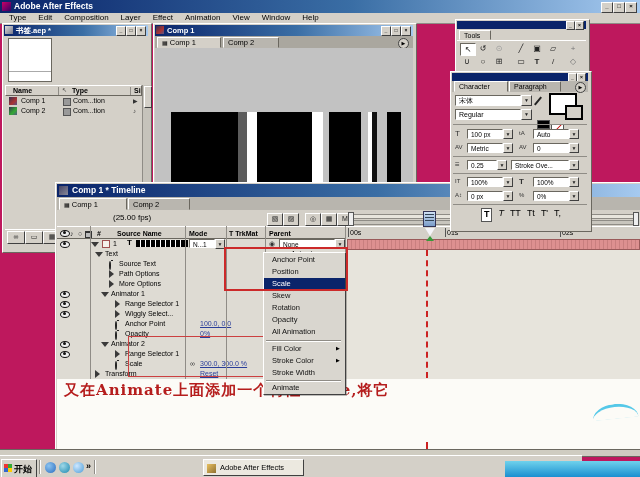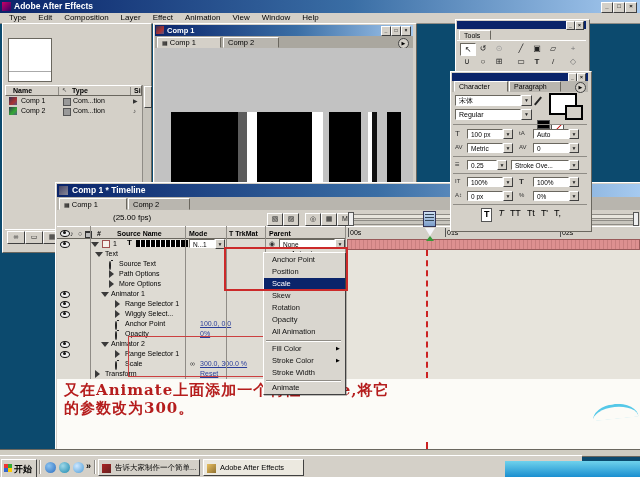--- a/index.html
+++ b/index.html
@@ -3,7 +3,7 @@
 <meta charset="utf-8">
 <style>
   html,body{margin:0;padding:0;background:#555;}
-  .screen{position:relative;width:640px;height:477px;overflow:hidden;background:#0c4a6e;
+  .screen{position:relative;width:640px;height:477px;overflow:hidden;background:#be185d;
           font-family:"Liberation Sans",sans-serif;color:#000;}
   .abs{position:absolute;}
   .grad{background:linear-gradient(90deg,#0a246a,#3a6ea5 55%,#a6caf0);}

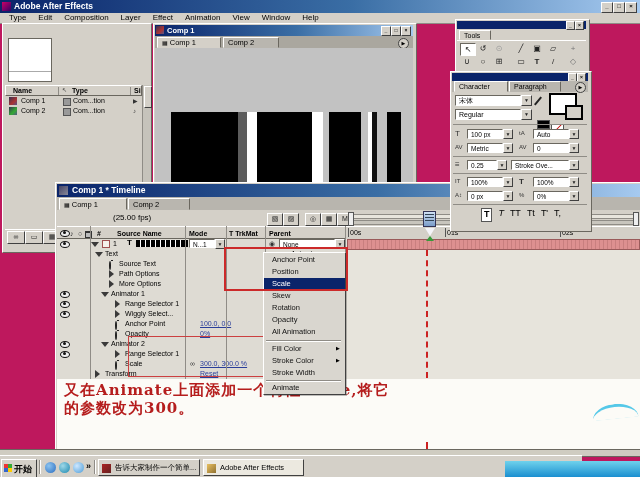--- a/index.html
+++ b/index.html
@@ -69,6 +69,13 @@
   </div>
 
   <div class="abs chrome bevel" style="left:2px;top:23px;width:148px;height:228px;">
+    <div class="abs grad" style="left:1px;top:1px;width:144px;height:11px;">
+      <div class="abs" style="left:1px;top:1px;width:8px;height:8px;background:linear-gradient(135deg,#ddd,#778);"></div>
+      <span class="abs white b" style="left:12px;top:1px;font-size:7.5px;">书签.aep *</span>
+      <div class="abs smbtn" style="left:112px;top:1px;">_</div>
+      <div class="abs smbtn" style="left:122px;top:1px;">□</div>
+      <div class="abs smbtn" style="left:132px;top:1px;">×</div>
+    </div>
 
     <div class="abs" style="left:5px;top:14px;width:42px;height:42px;background:#fff;border:1px solid #6a675f;">
       <div class="abs" style="left:0;top:32px;width:42px;height:1px;background:#aaa;"></div>

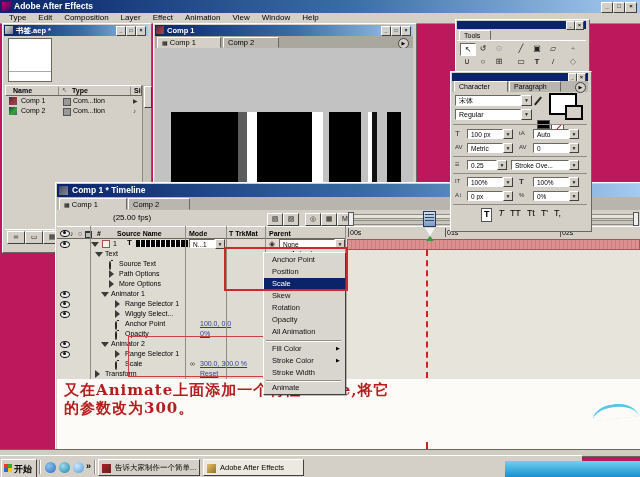--- a/index.html
+++ b/index.html
@@ -317,7 +317,6 @@
 
     <div class="abs" style="left:1px;top:196px;width:583px;height:76px;background:#fcfbf7;z-index:12;">
       <div class="cjk-red" style="position:absolute;left:7px;top:2px;">又在Animate上面添加一个特性Scale,将它</div>
-      <div class="cjk-red" style="position:absolute;left:7px;top:20px;">的参数改为300。</div>
     </div>
   </div>
 

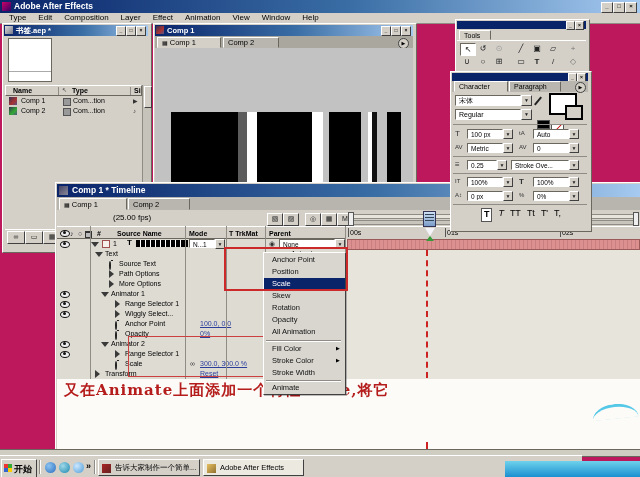--- a/index.html
+++ b/index.html
@@ -458,10 +458,6 @@
     <div class="abs" style="left:73px;top:6px;width:11px;height:11px;border-radius:50%;background:radial-gradient(circle at 35% 35%,#cfe8ff,#4a9cd8);"></div>
     <div class="abs b" style="left:86px;top:5px;font-size:9px;">»</div>
     <div class="abs" style="left:94px;top:4px;width:1px;height:14px;background:#8f8c86;border-right:1px solid #fff;"></div>
-    <div class="taskbtn" style="left:98px;width:102px;">
-      <span class="abs" style="left:3px;top:4px;width:9px;height:9px;background:linear-gradient(135deg,#a22,#622);"></span>
-      <span>告诉大家制作一个简单...</span>
-    </div>
     <div class="taskbtn" style="left:203px;width:101px;background:#ece9e0;">
       <span class="abs" style="left:3px;top:4px;width:9px;height:9px;background:linear-gradient(135deg,#e8c060,#907030);"></span>
       <span>Adobe After Effects</span>

